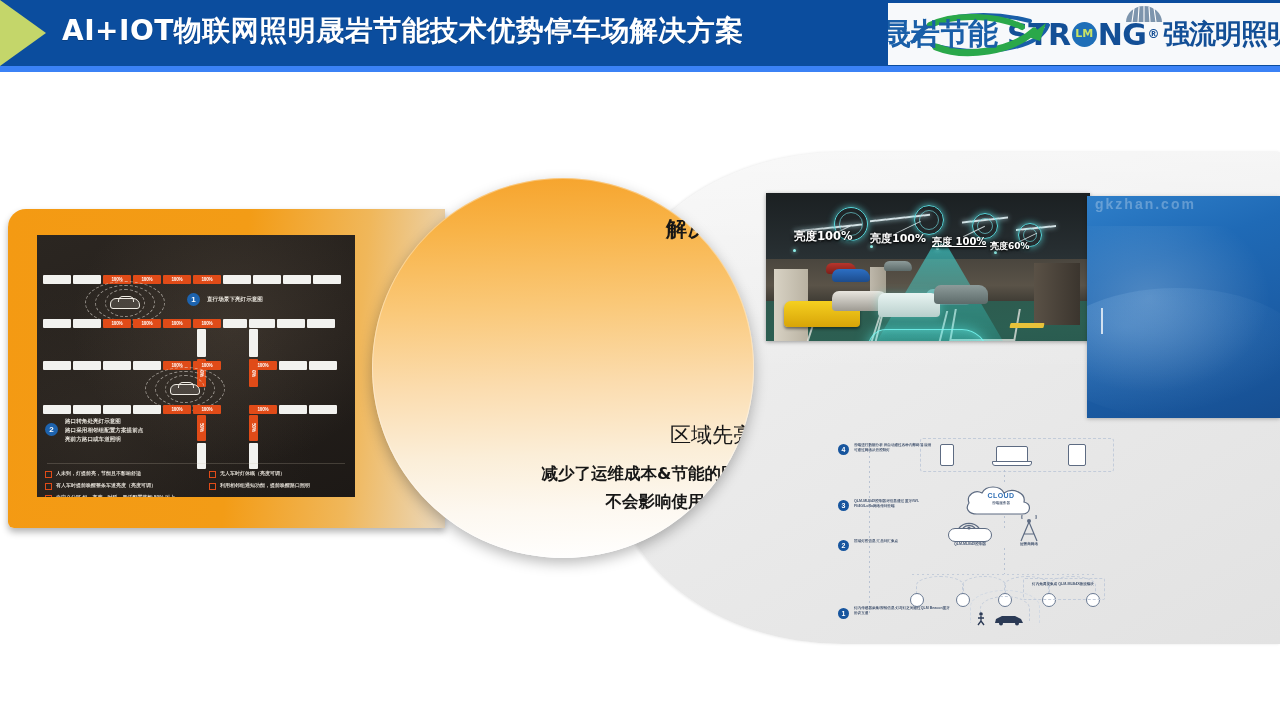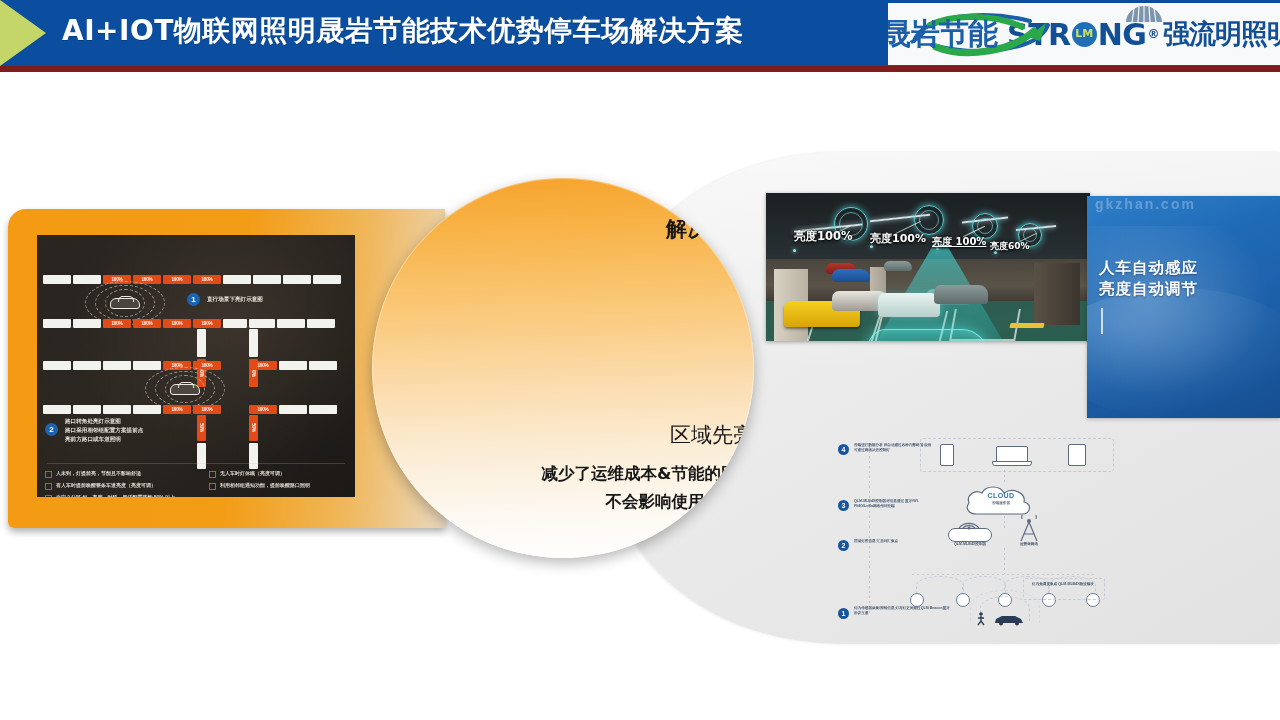--- a/index.html
+++ b/index.html
@@ -12,7 +12,7 @@
   .stage{position:absolute;inset:0;width:1280px;height:720px;overflow:hidden;}
 
   
-  .header{position:absolute;left:0;top:0;width:1280px;height:72px;background:#7f1d1d;}
+  .header{position:absolute;left:0;top:0;width:1280px;height:72px;background:#3b82f6;}
   .header-bar{
     position:absolute;left:0;top:0;width:1280px;height:66px;background:#0b4d9e;
   }

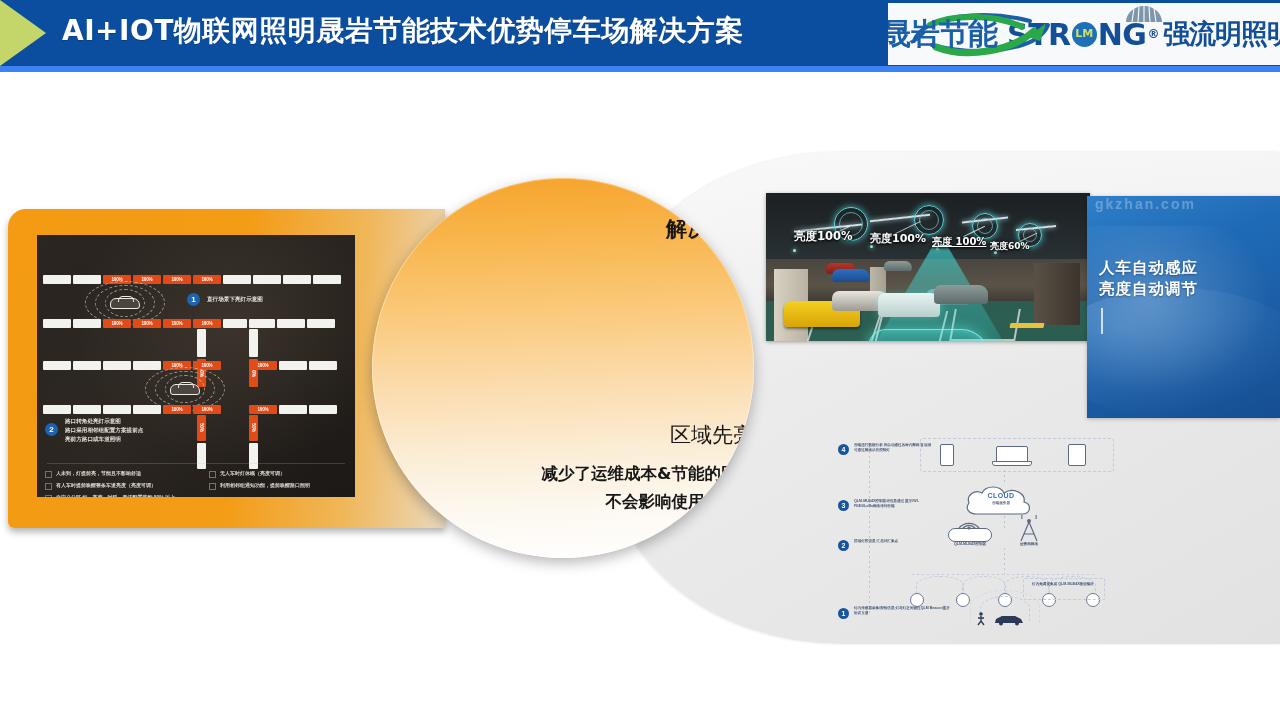--- a/index.html
+++ b/index.html
@@ -363,10 +363,6 @@
   <div class="blue-panel">
     <div class="glow"></div>
     <div class="swoop"></div>
-    <div class="bp-title">
-      <div>人车自动感应</div>
-      <div>亮度自动调节</div>
-    </div>
     <div class="bp-rule"></div>
   </div>
   <div class="wm">gkzhan.com</div>

